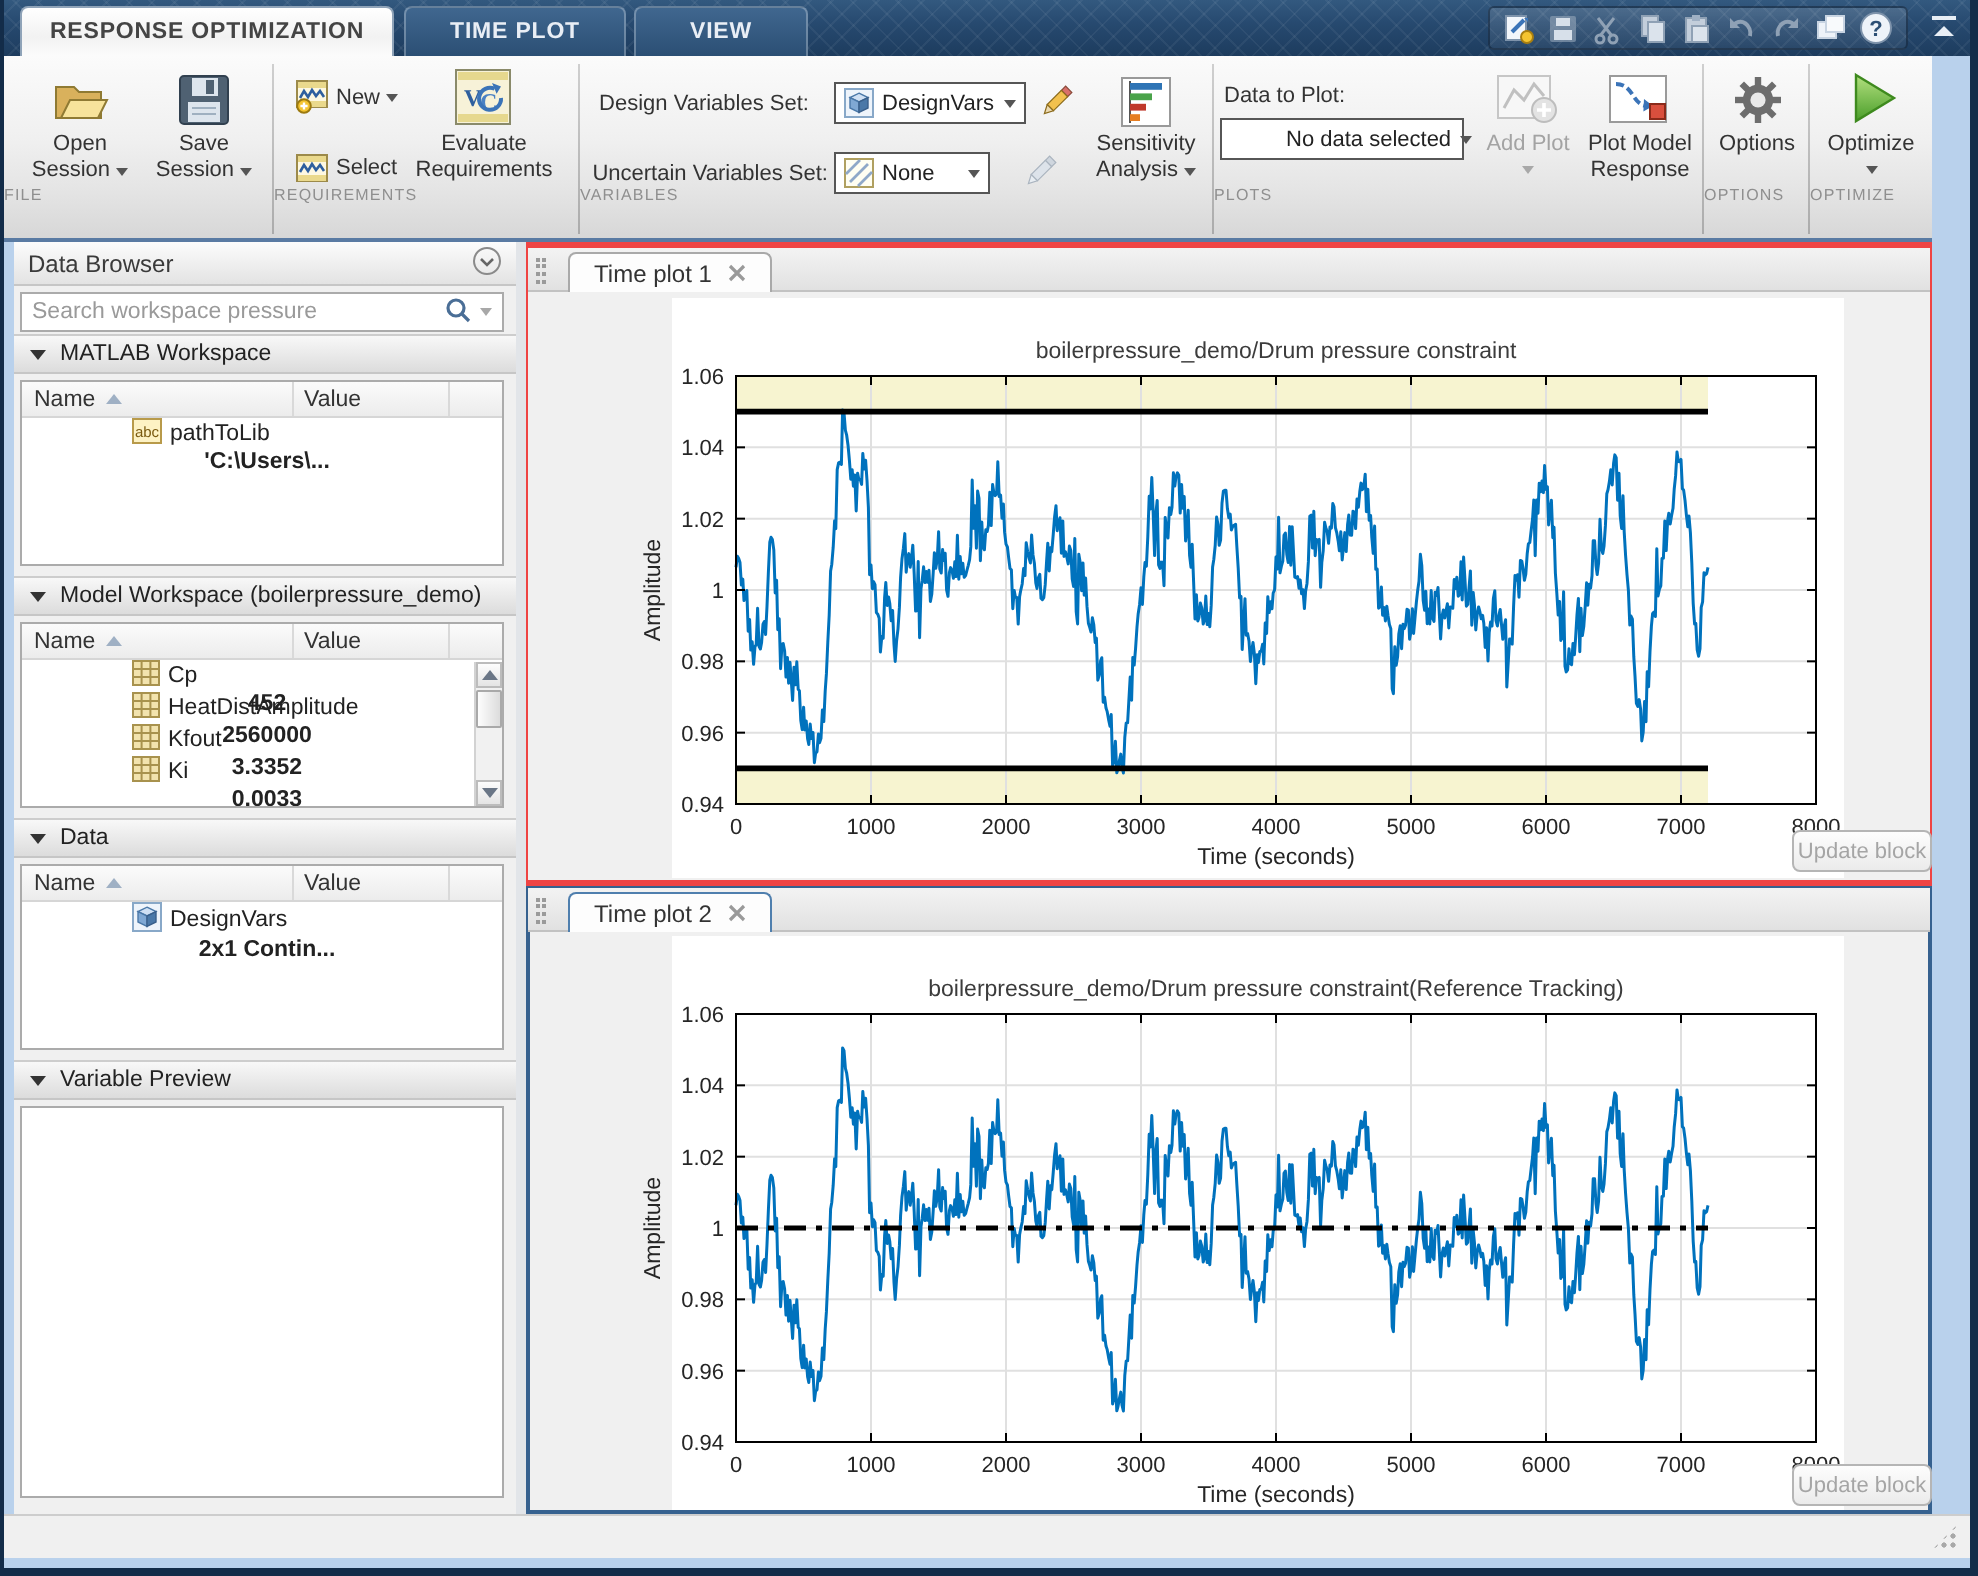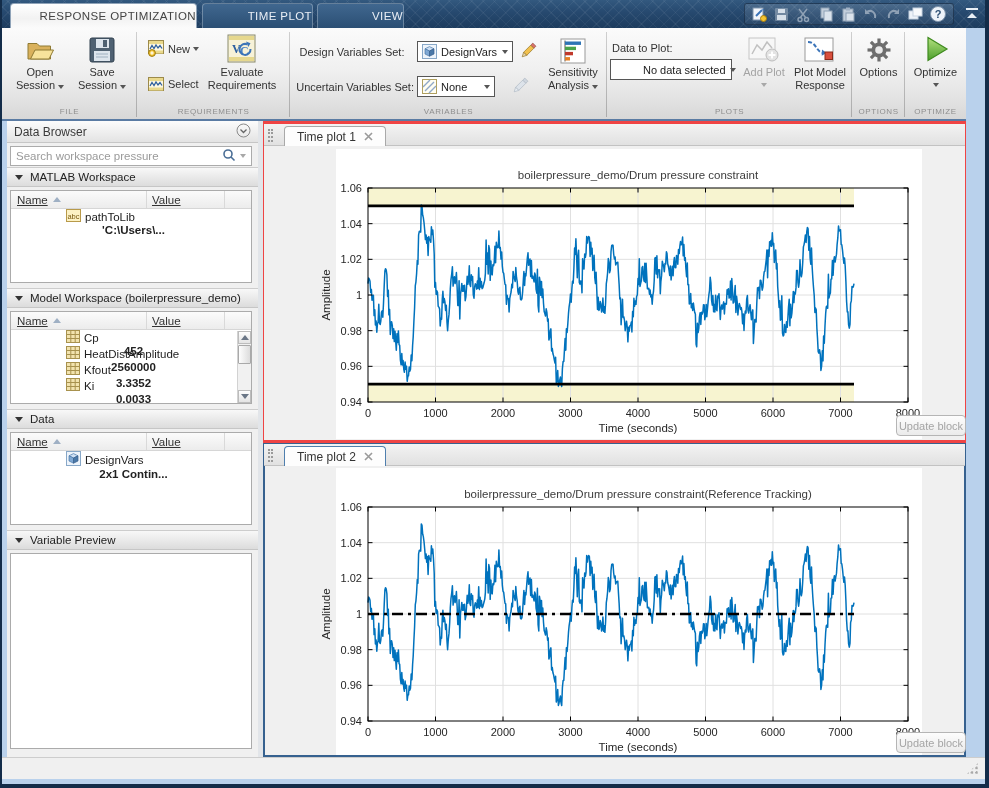--- a/index.html
+++ b/index.html
@@ -19,8 +19,8 @@
 .frame-right-blue{position:absolute;left:966px;top:28px;width:19px;height:729px;background:#b9d1ec;}
 .frame-bottom-blue{position:absolute;left:2px;bottom:4px;width:983px;height:5px;background:#b9d1ec;}
 
-.tab{position:absolute;top:3px;height:25px;border-radius:4px 4px 0 0;display:flex;align-items:center;justify-content:flex-end;
- font-size:11.5px;letter-spacing:.4px;color:#e9eef5;z-index:3;white-space:nowrap;}
+.tab{position:absolute;top:3px;height:25px;border-radius:4px 4px 0 0;display:flex;align-items:center;justify-content:center;
+ font-size:11.5px;letter-spacing:.4px;color:#e9eef5;z-index:3;white-space:nowrap;font-weight:bold;}
 .tab.active{background:linear-gradient(180deg,#ffffff,#f2f2f2 60%,#fbfbfb);color:#444;border:1px solid #8fa3b8;border-bottom:none;}
 .tab.inactive{background:linear-gradient(180deg,#40678f,#2b4f74);border:1px solid rgba(255,255,255,.28);border-bottom:none;}
 .qat{position:absolute;left:744px;top:3px;width:210px;height:22px;border-radius:3px;

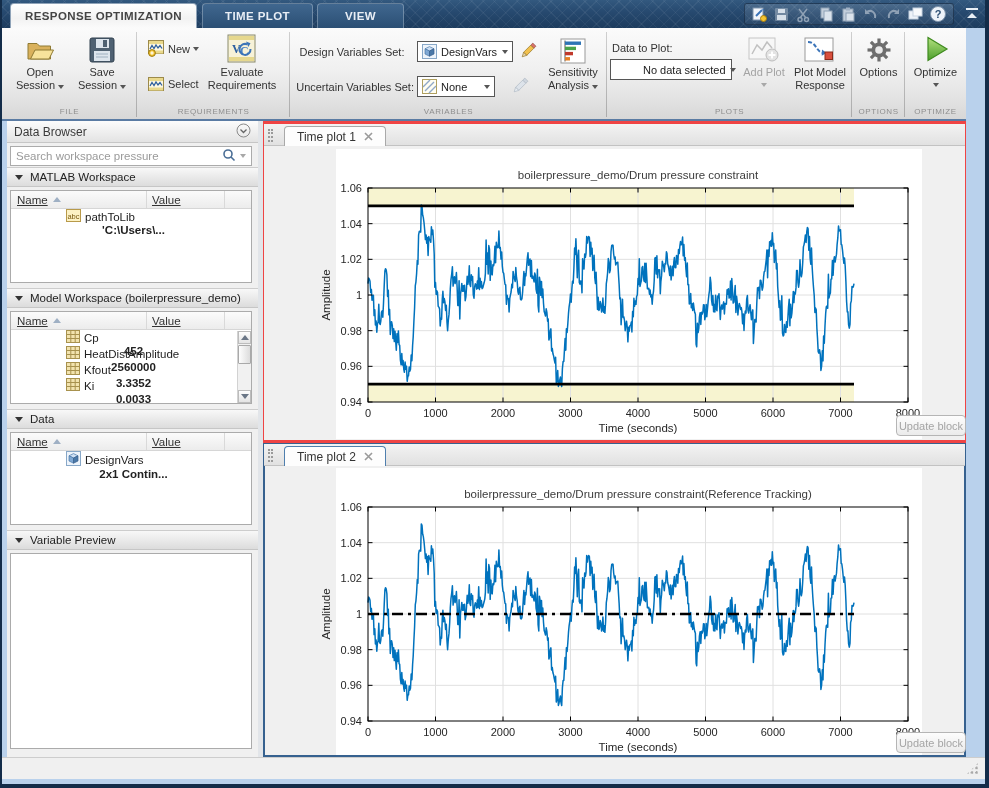--- a/index.html
+++ b/index.html
@@ -33,7 +33,7 @@
  background:linear-gradient(180deg,#fbfbfb 0%,#f0f0f0 45%,#e4e4e4 75%,#d7d7d7 100%);
  border-bottom:2px solid #5a7ba3;}
 .rsec{position:absolute;top:0;height:91px;}
-.rsec .seclabel{position:absolute;bottom:3px;left:0;right:0;text-align:center;font-size:8px;letter-spacing:.6px;color:#8f8f8f;}
+.rsec .seclabel{position:absolute;bottom:17px;left:0;right:0;text-align:left;font-size:8px;letter-spacing:.6px;color:#8f8f8f;}
 .rsec .divider{position:absolute;right:0;top:4px;bottom:2px;width:1px;background:linear-gradient(180deg,#cfcfcf,#ababab);}
 .bigbtn{position:absolute;top:4px;display:flex;flex-direction:column;align-items:center;font-size:11px;color:#333;line-height:13px;text-align:center;white-space:nowrap;}
 .bigbtn .ic{height:32px;display:flex;align-items:flex-end;justify-content:center;margin-bottom:2px;}

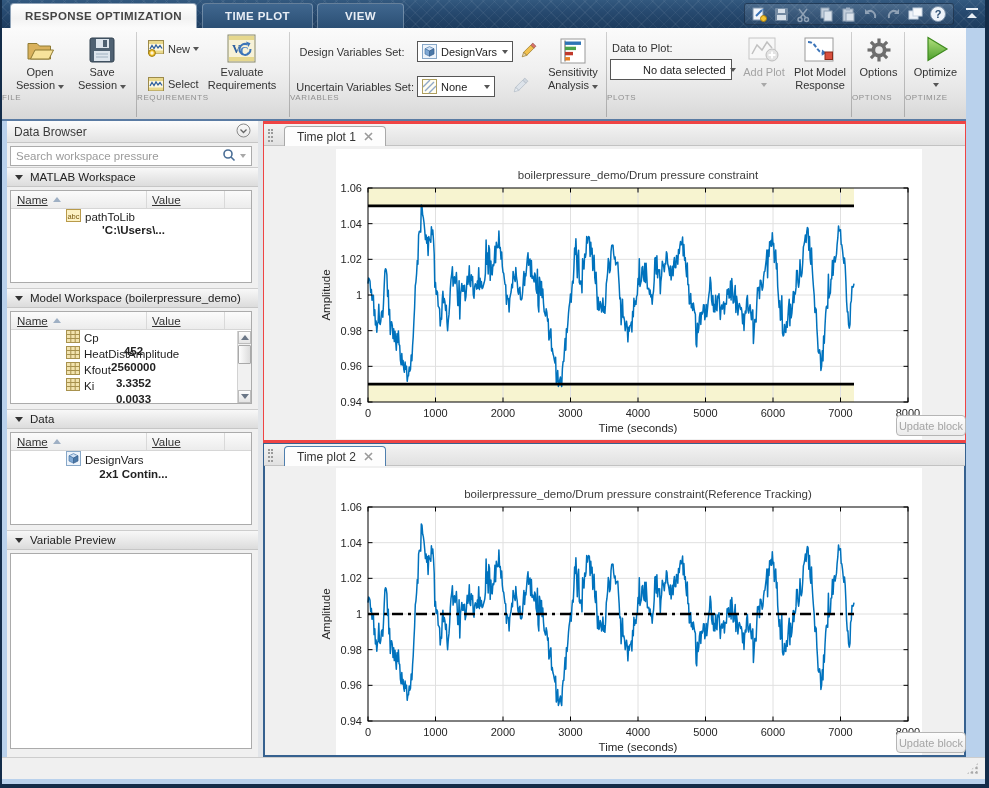--- a/index.html
+++ b/index.html
@@ -52,7 +52,7 @@
 .db-sec-h{height:20px;background:linear-gradient(180deg,#f8f8f8,#dcdcdc);border-top:1px solid #cdcdcd;border-bottom:1px solid #c6c6c6;display:flex;align-items:center;gap:7px;padding:0 8px;font-size:11.5px;color:#222;}
 .tri-down{width:0;height:0;border-left:4px solid transparent;border-right:4px solid transparent;border-top:5px solid #333;}
 .db-table{margin:3px 6px 0 3px;background:#fff;border:1px solid #ababab;position:relative;overflow:hidden;}
-.db-thead{display:flex;height:18px;background:linear-gradient(180deg,#fbfbfb,#ececec);border-bottom:1px solid #d6d6d6;font-size:11.5px;color:#333;align-items:center;text-decoration:underline;}
+.db-thead{display:flex;height:18px;background:linear-gradient(180deg,#fbfbfb,#ececec);border-bottom:1px solid #d6d6d6;font-size:11.5px;color:#333;align-items:center;}
 .db-col-name{width:136px;padding-left:6px;border-right:1px solid #d9d9d9;display:flex;align-items:center;gap:5px;height:100%;}
 .db-col-value{width:78px;padding-left:5px;border-right:1px solid #d9d9d9;height:100%;display:flex;align-items:center;}
 .db-row{display:flex;height:16px;align-items:center;font-size:11.5px;color:#222;flex-direction:column;}

